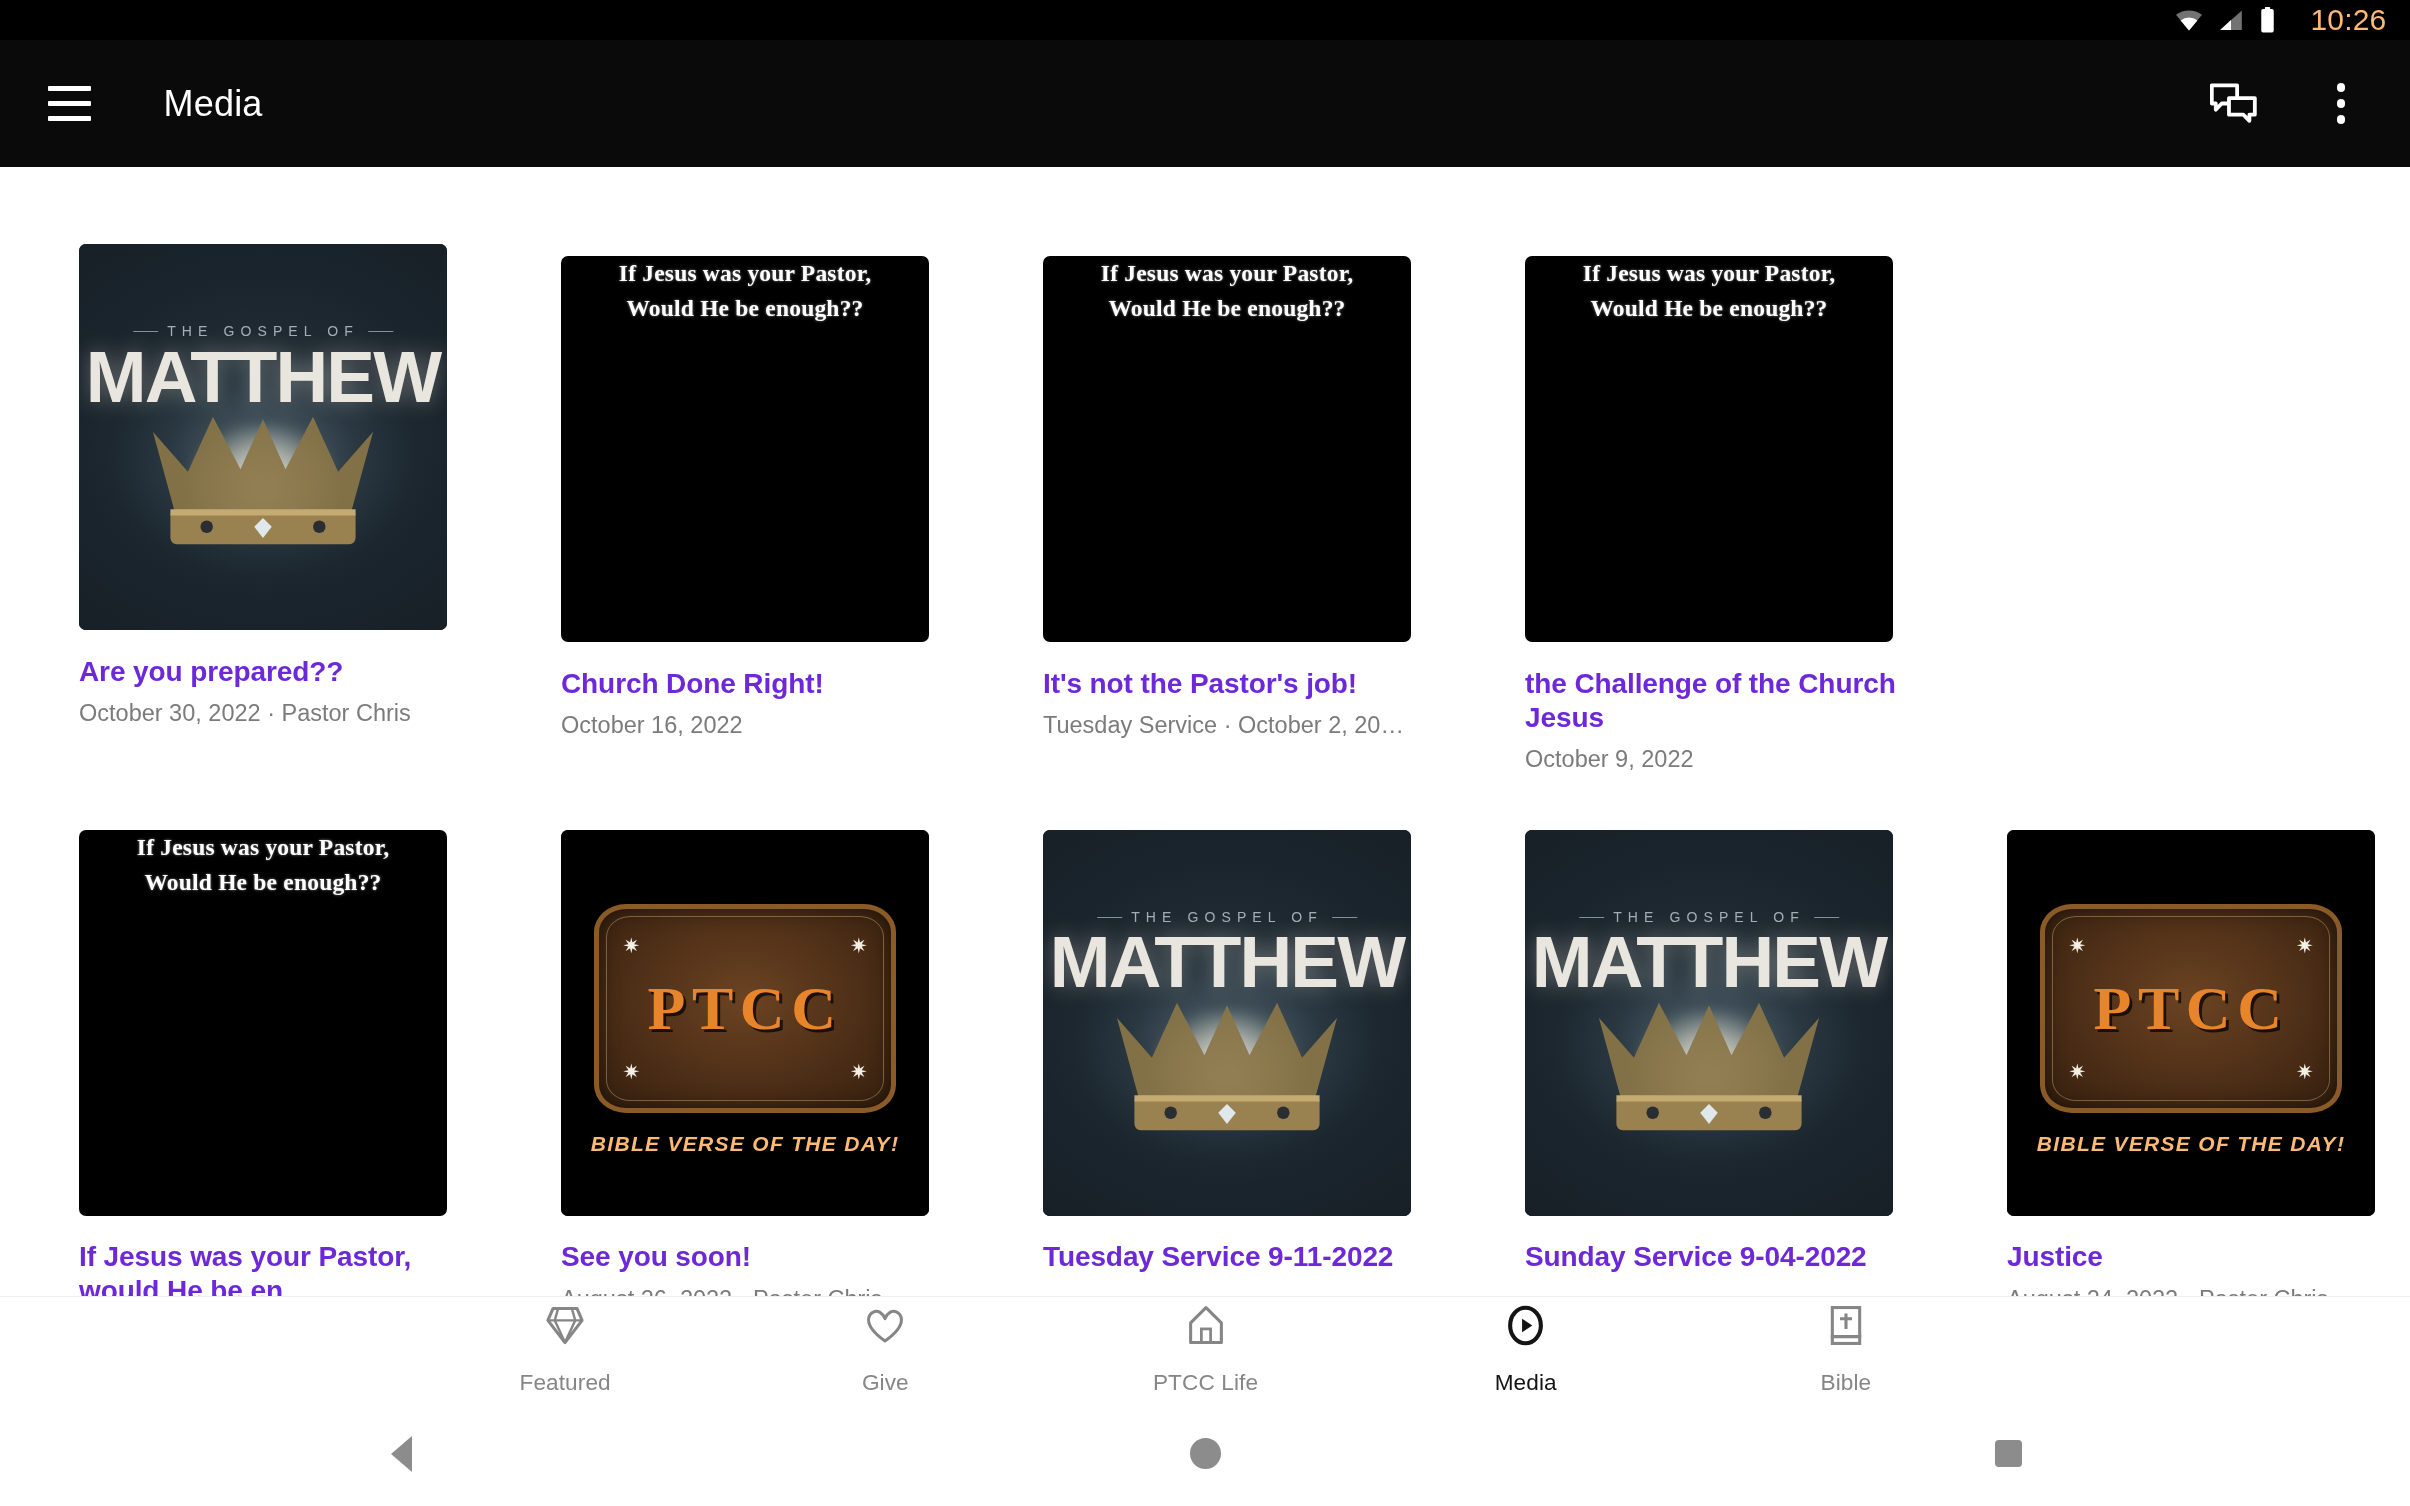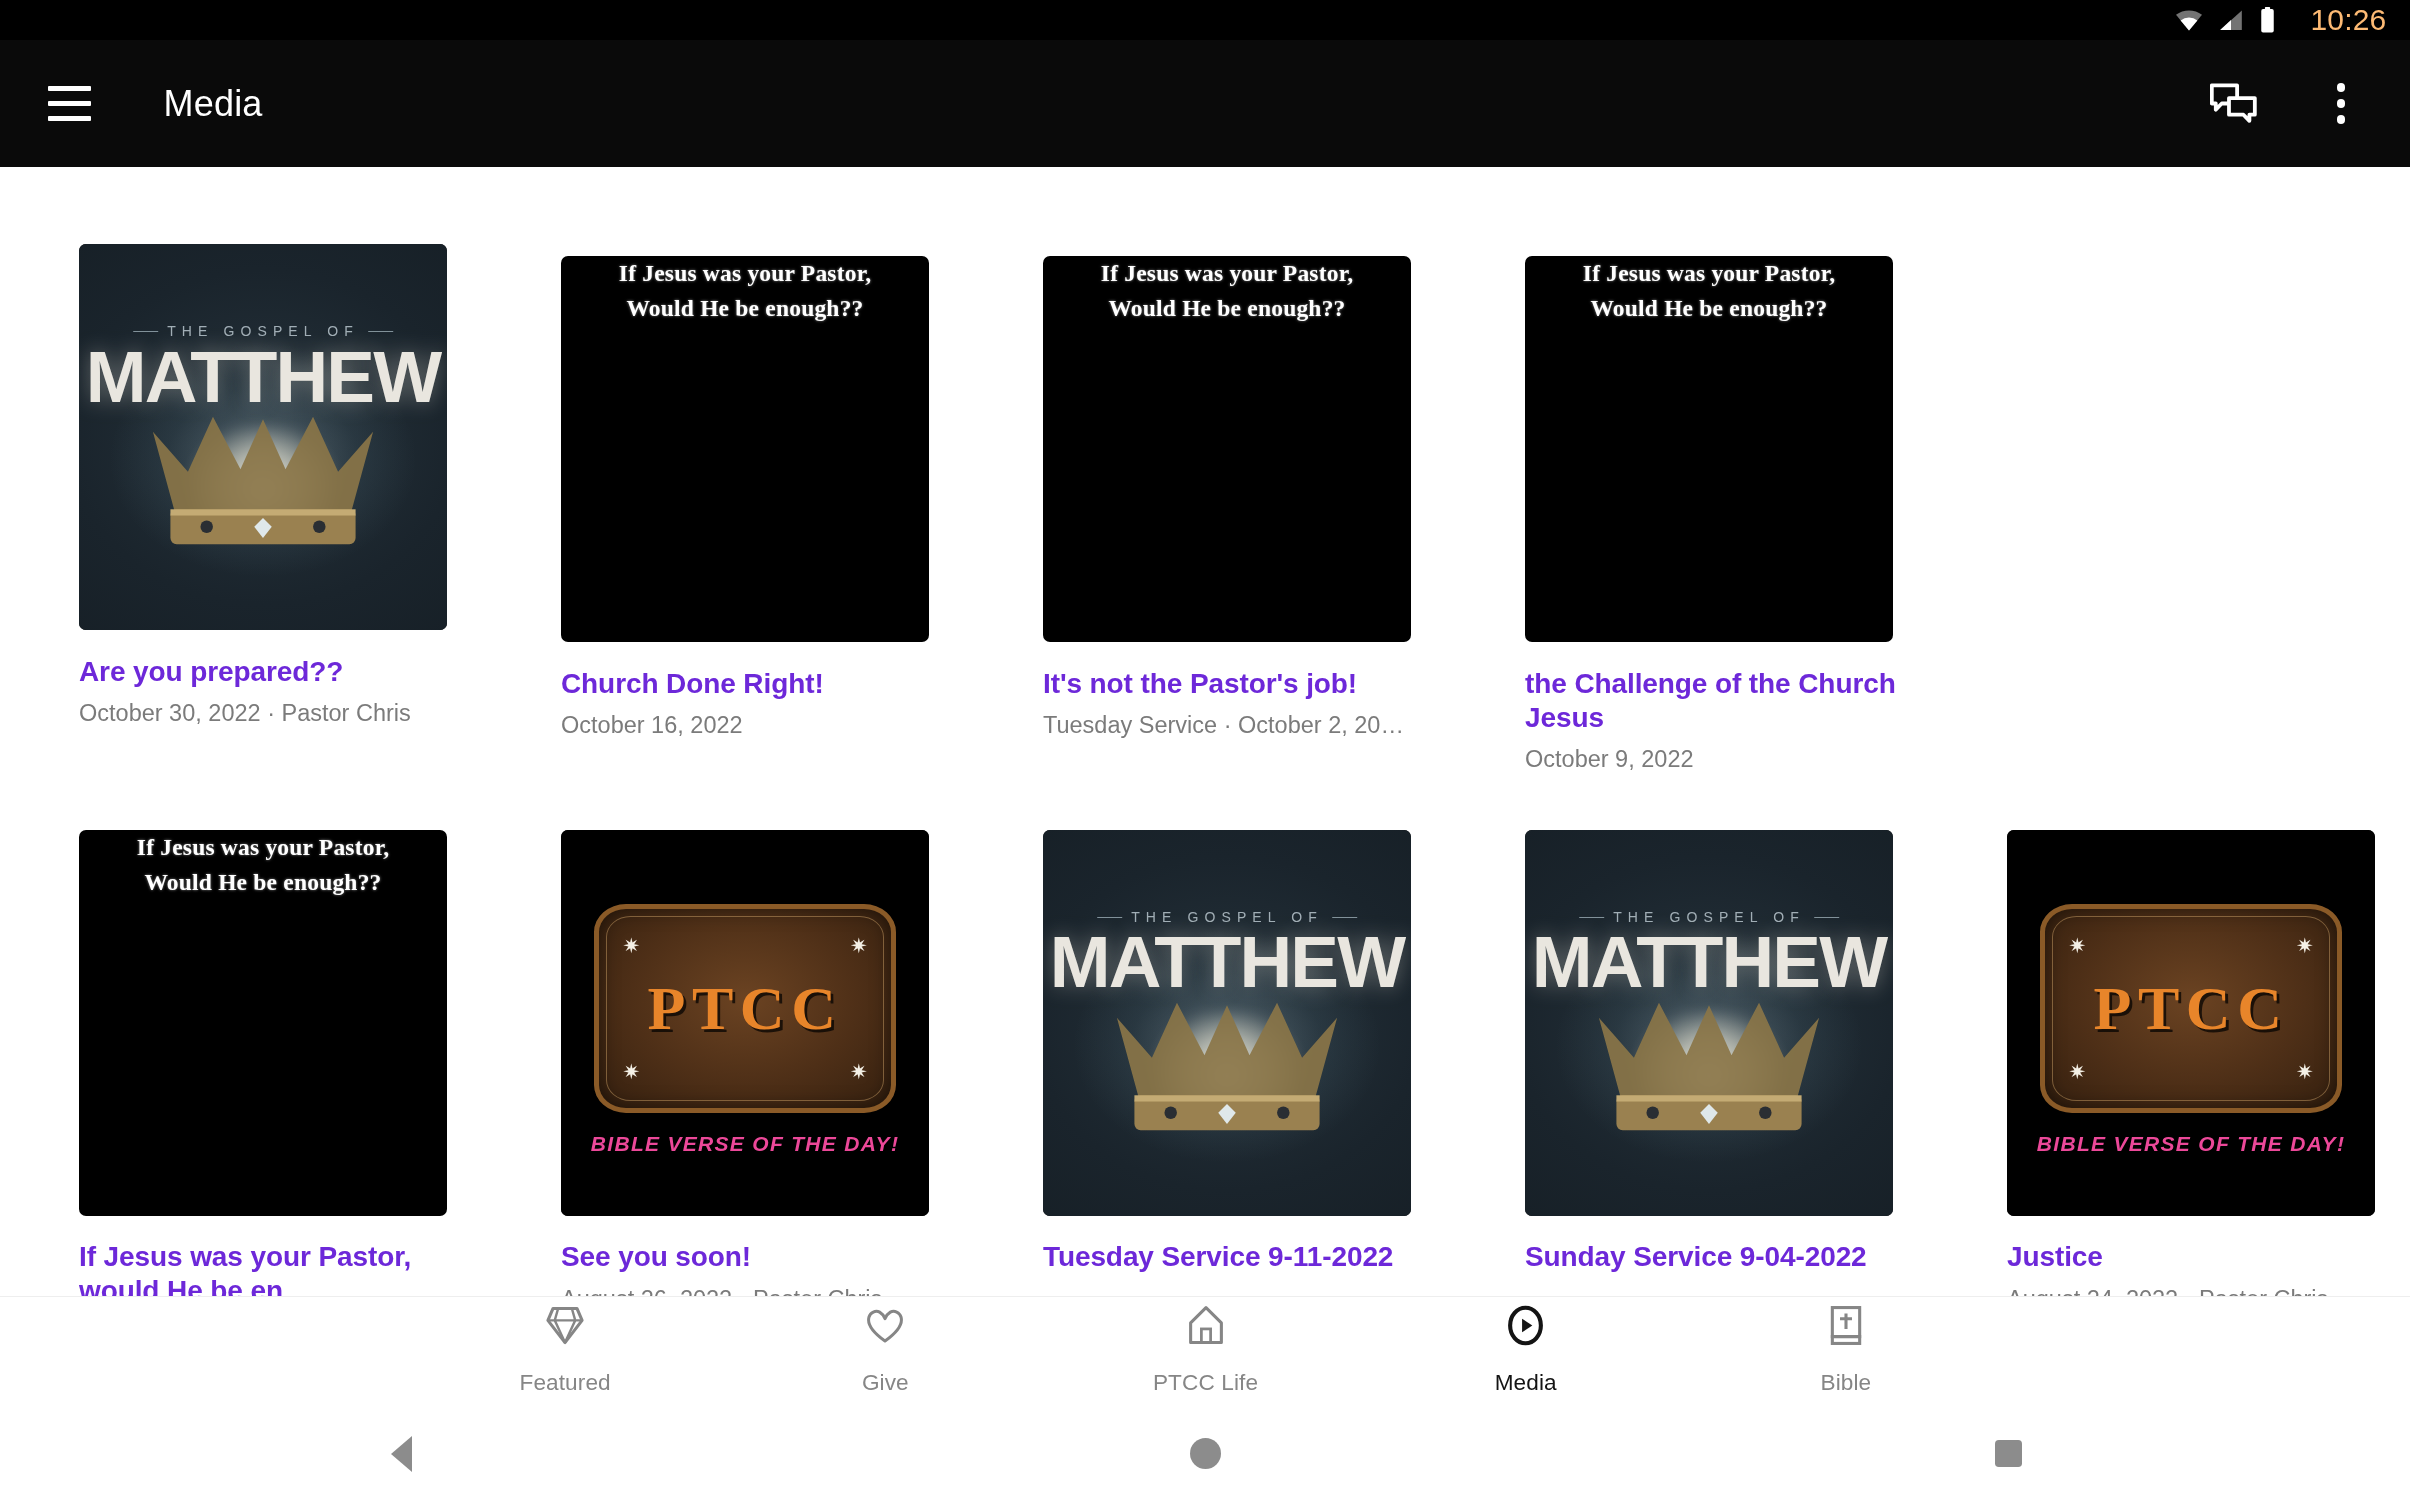--- a/index.html
+++ b/index.html
@@ -193,7 +193,7 @@
   .art-ptcc .st-br { bottom: 13%; right: 8%; }
   .art-ptcc .verse {
     margin-top: 19px;
-    color: #ec4899; font-size: 21px; font-weight: bold;
+    color: #fdba74; font-size: 21px; font-weight: bold;
     font-family: "Liberation Sans", sans-serif;
     font-style: italic; letter-spacing: 1.3px;
   }

